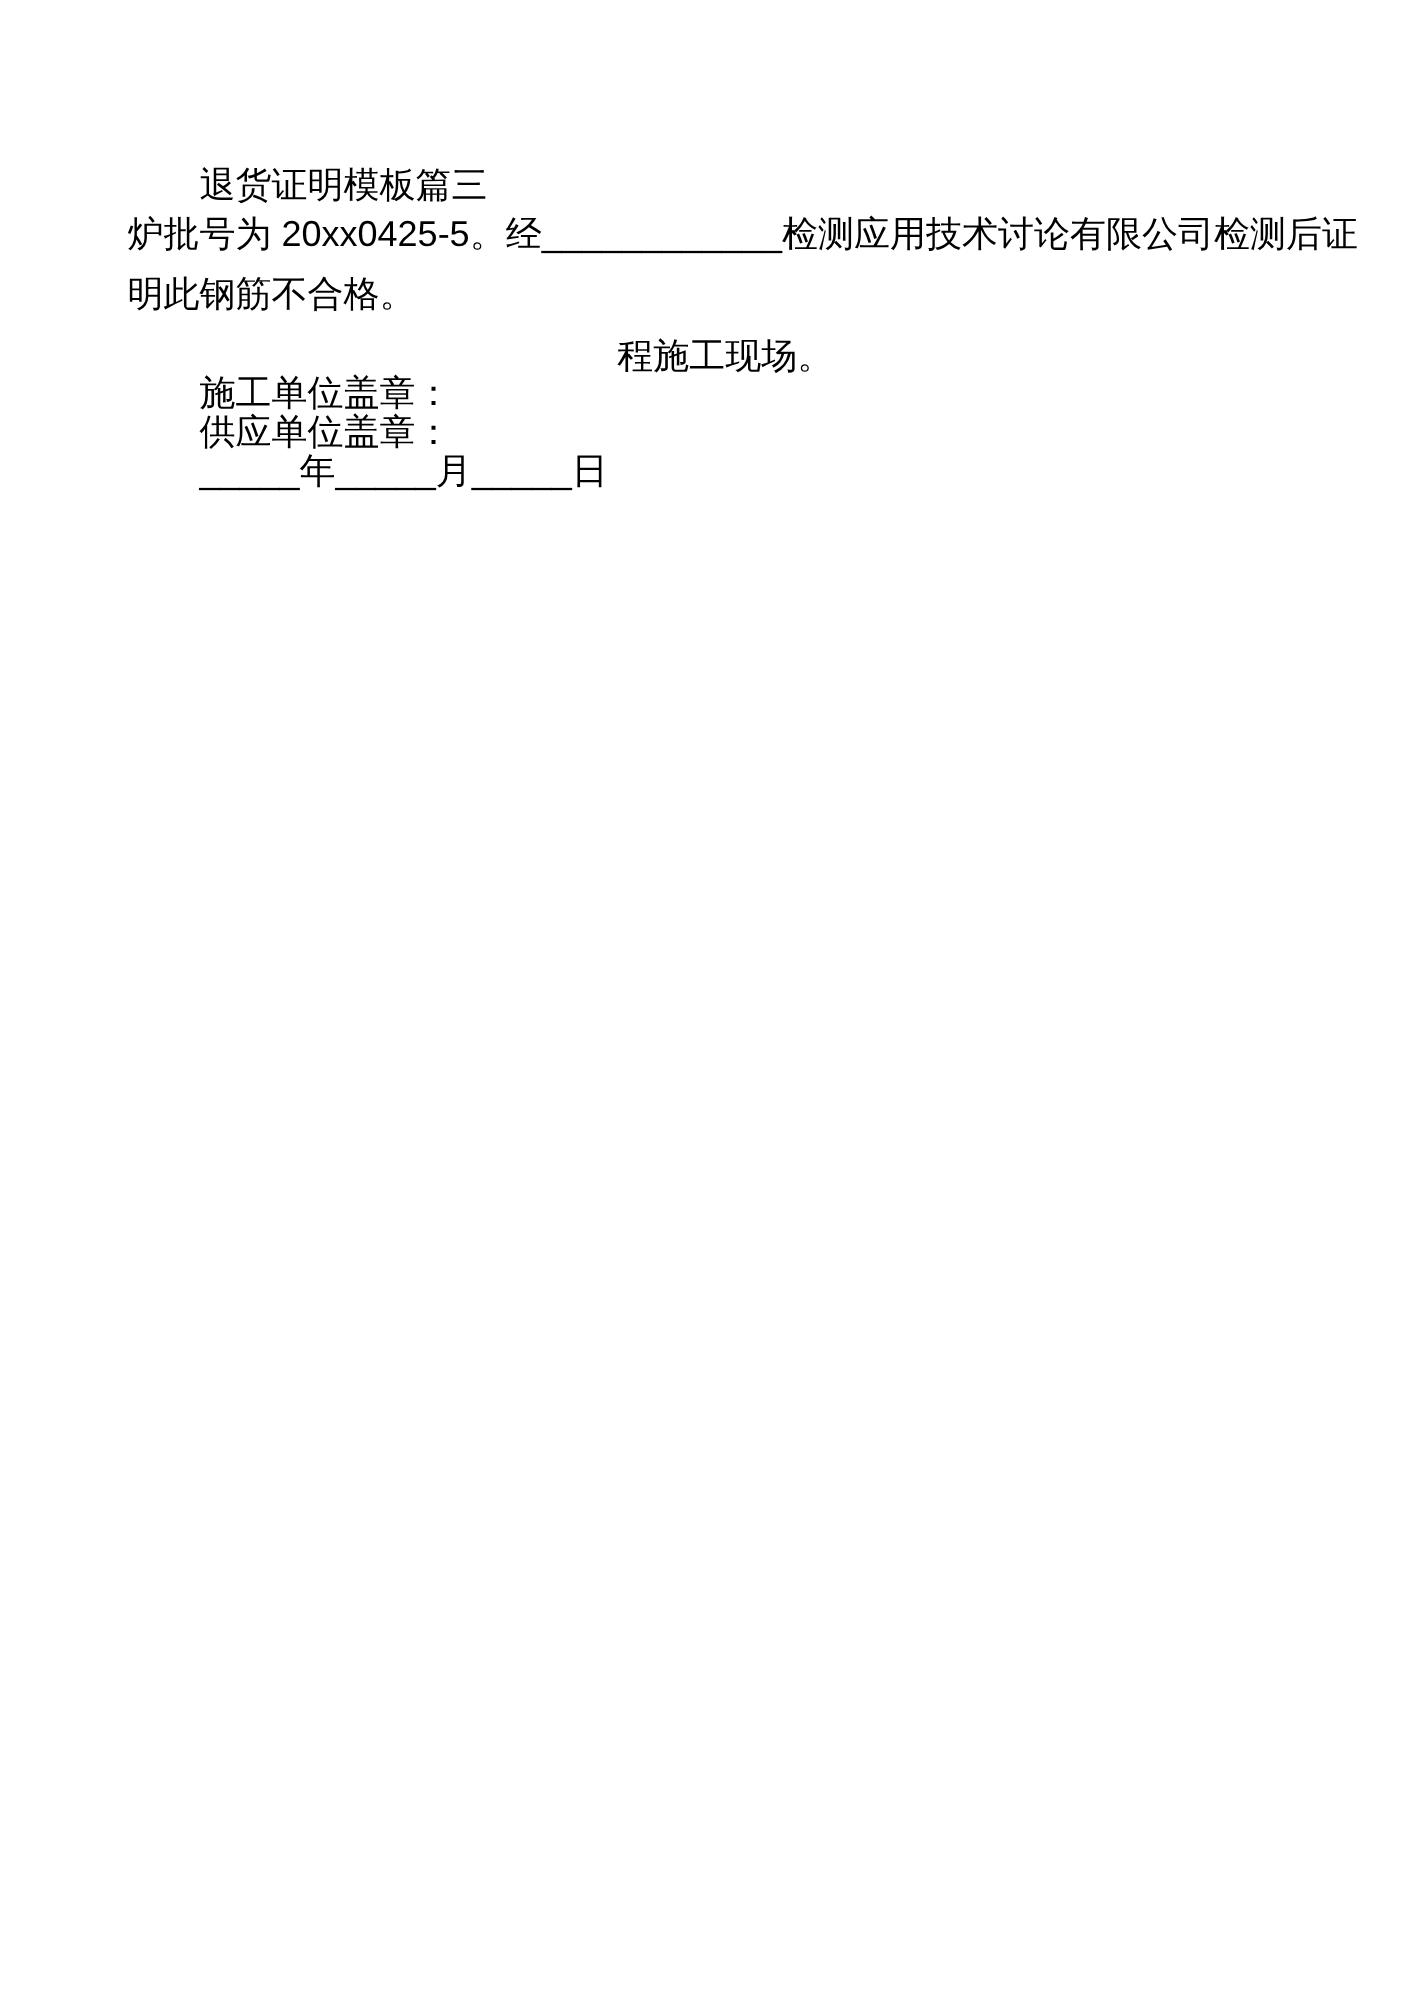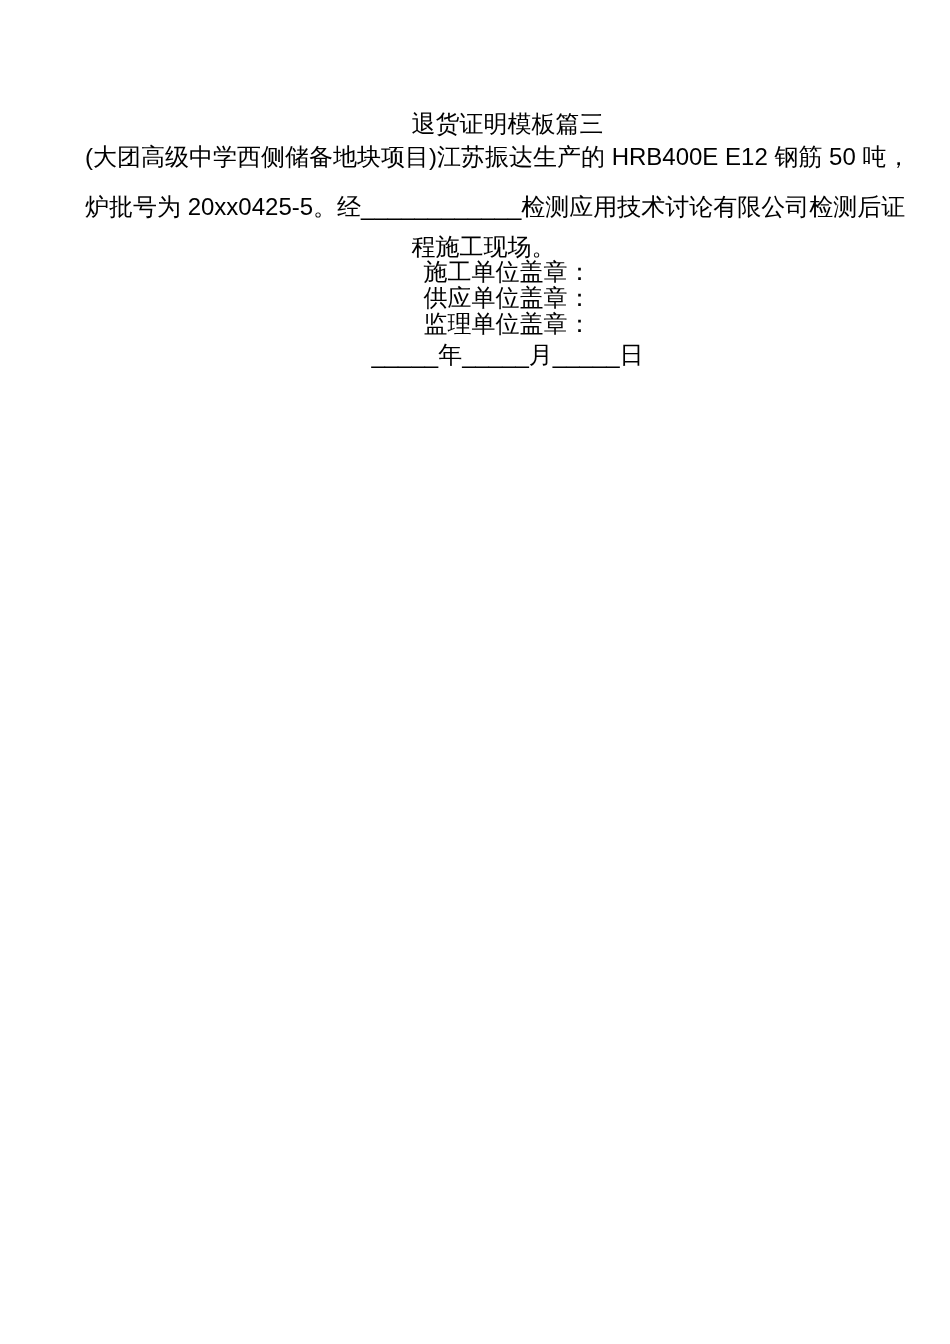--- a/index.html
+++ b/index.html
@@ -39,7 +39,6 @@
   .h30 { height: 30px; }
   .indent {
     padding-left: 48px; 
-    text-align: center;
   }
 </style>
 </head>

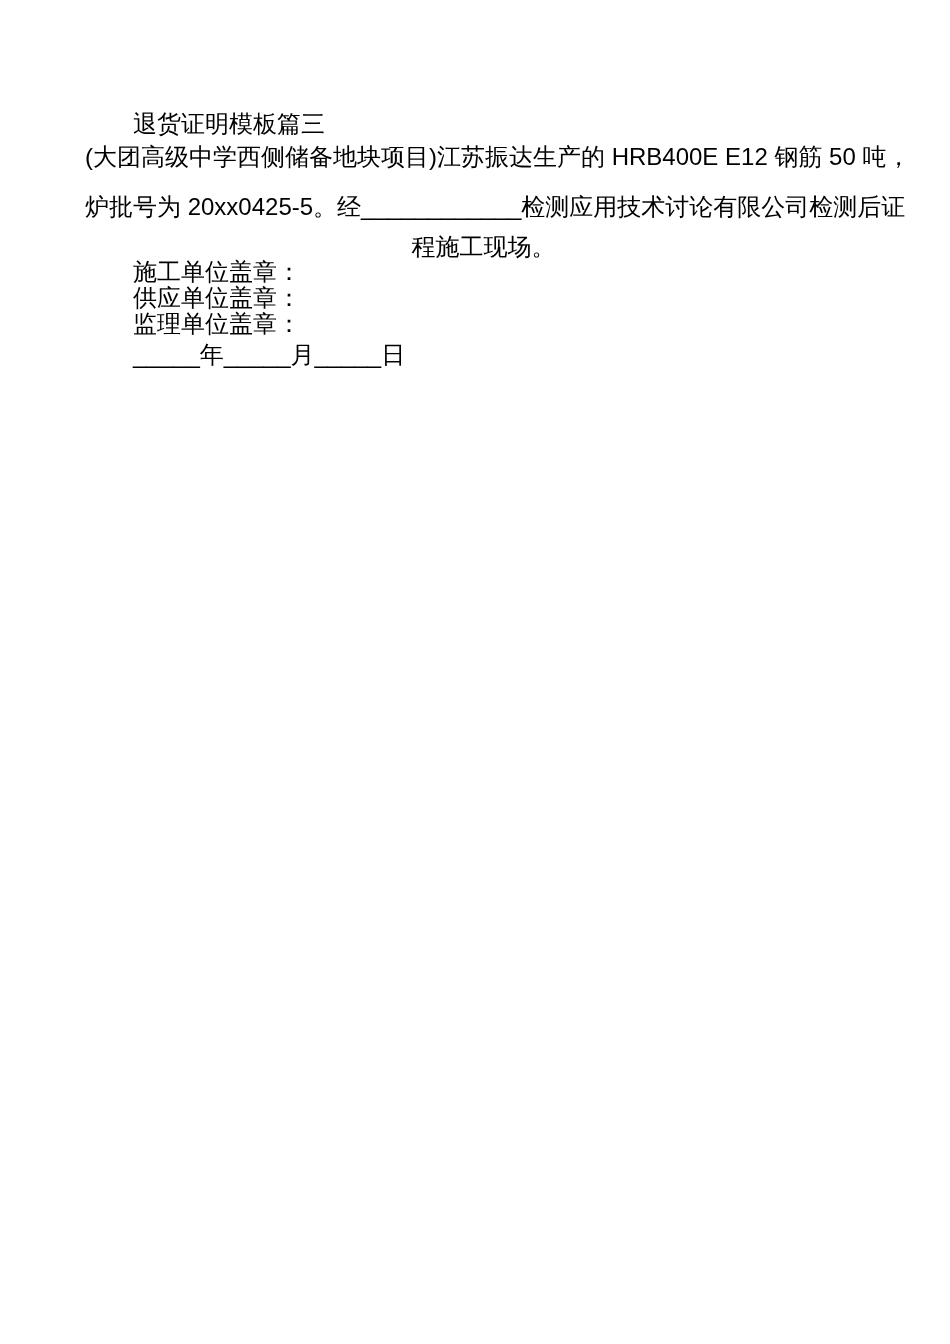--- a/index.html
+++ b/index.html
@@ -46,7 +46,6 @@
 
 <div class="doc-page">
   <div class="doc-line indent h33">退货证明模板篇三</div>
-  <div class="doc-line h50">(大团高级中学西侧储备地块项目)江苏振达生产的 HRB400E E12 钢筋 50 吨，</div>
   <div class="doc-line h40">炉批号为 20xx0425-5。经____________检测应用技术讨论有限公司检测后证</div>
   <div class="doc-line h25">程施工现场。</div>
   <div class="doc-line indent h26">施工单位盖章：</div>

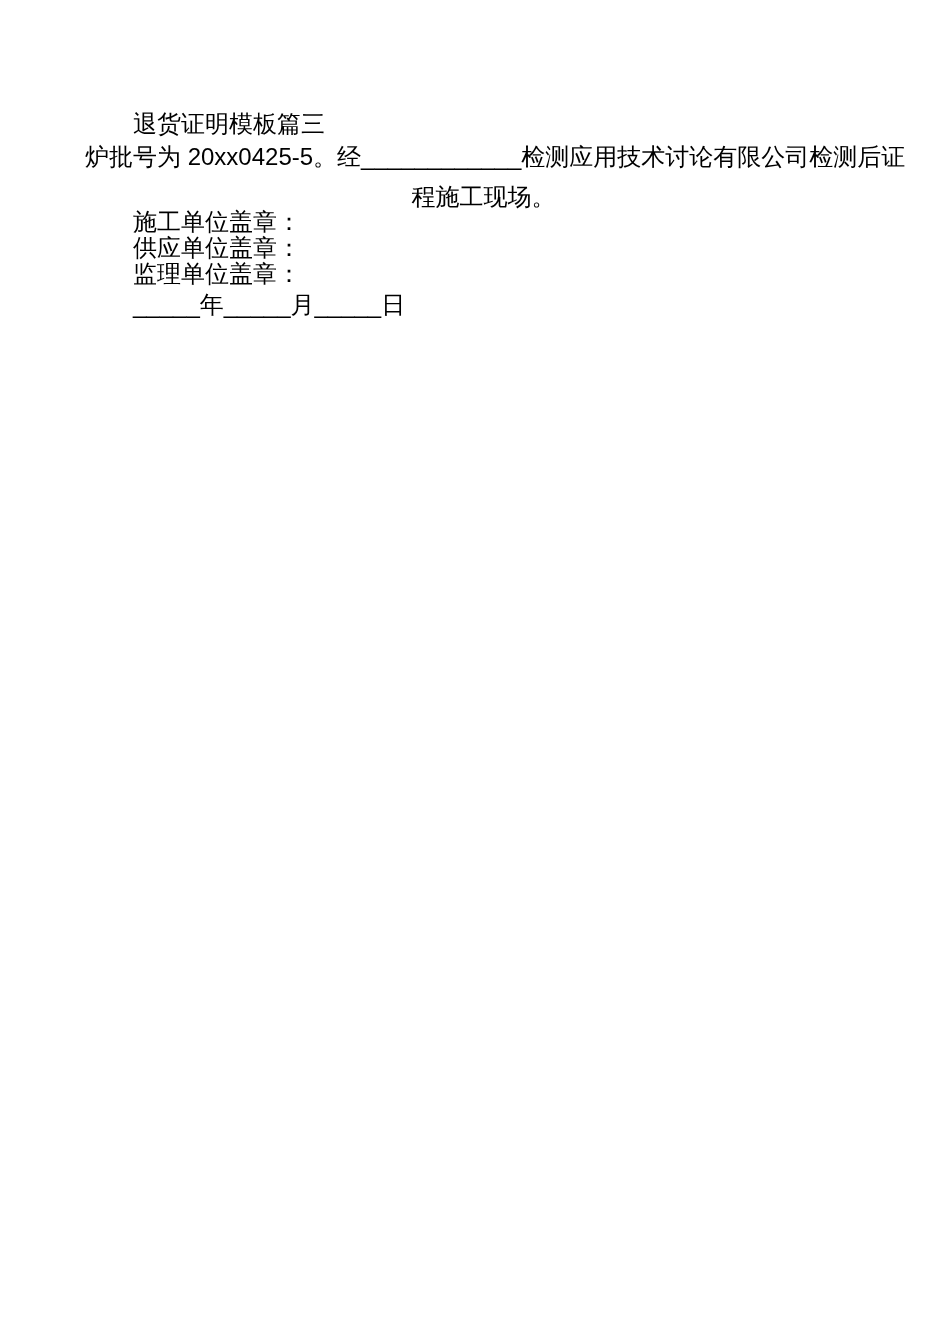--- a/index.html
+++ b/index.html
@@ -47,6 +47,7 @@
 <div class="doc-page">
   <div class="doc-line indent h33">退货证明模板篇三</div>
   <div class="doc-line h40">炉批号为 20xx0425-5。经____________检测应用技术讨论有限公司检测后证</div>
+  <div class="doc-line h41">明此钢筋不合格。</div>
   <div class="doc-line h25">程施工现场。</div>
   <div class="doc-line indent h26">施工单位盖章：</div>
   <div class="doc-line indent h26">供应单位盖章：</div>

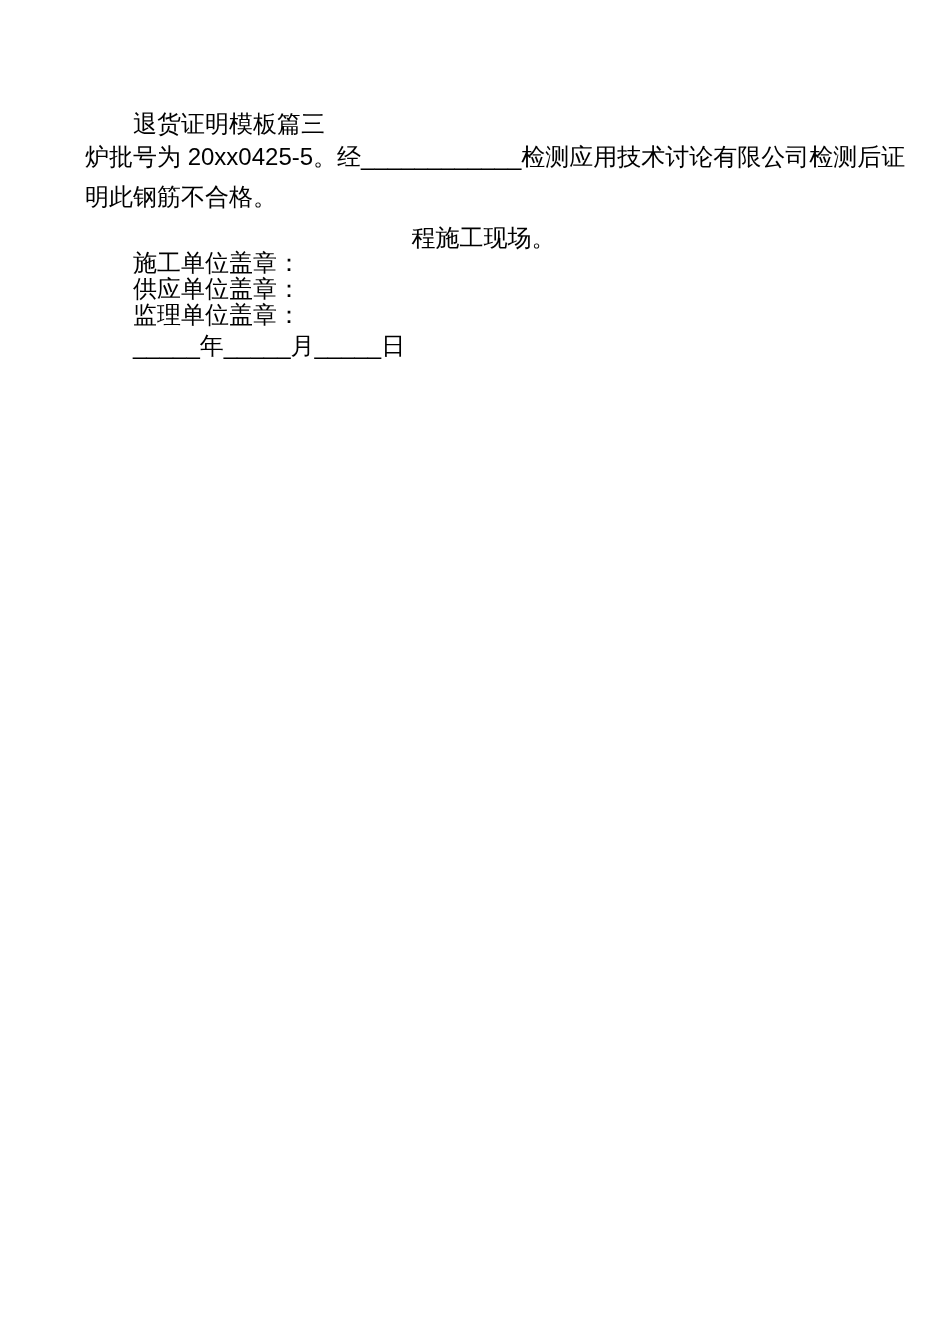--- a/index.html
+++ b/index.html
@@ -51,7 +51,6 @@
   <div class="doc-line h25">程施工现场。</div>
   <div class="doc-line indent h26">施工单位盖章：</div>
   <div class="doc-line indent h26">供应单位盖章：</div>
-  <div class="doc-line indent h31">监理单位盖章：</div>
   <div class="doc-line indent h30">_____年_____月_____日</div>
 </div>
 

